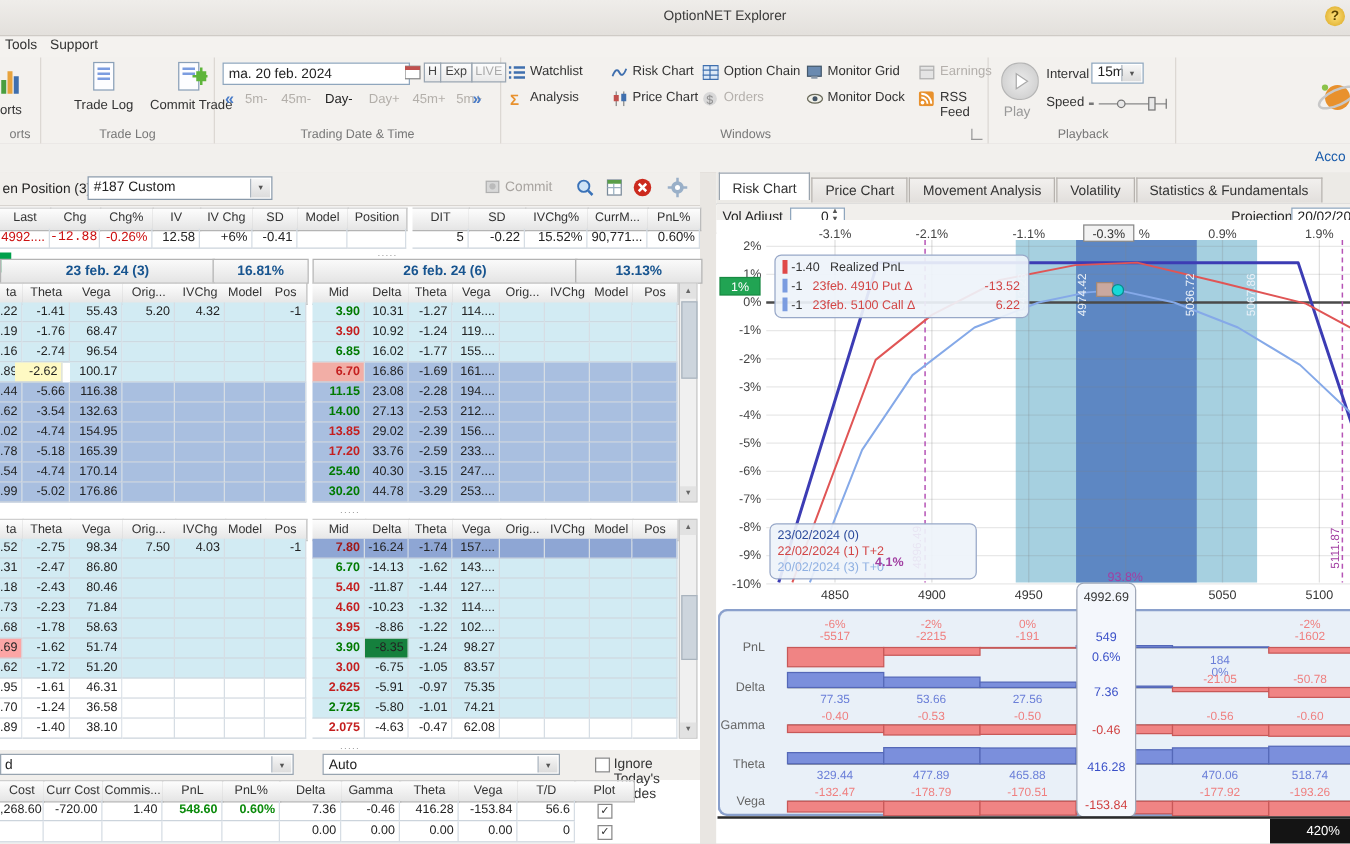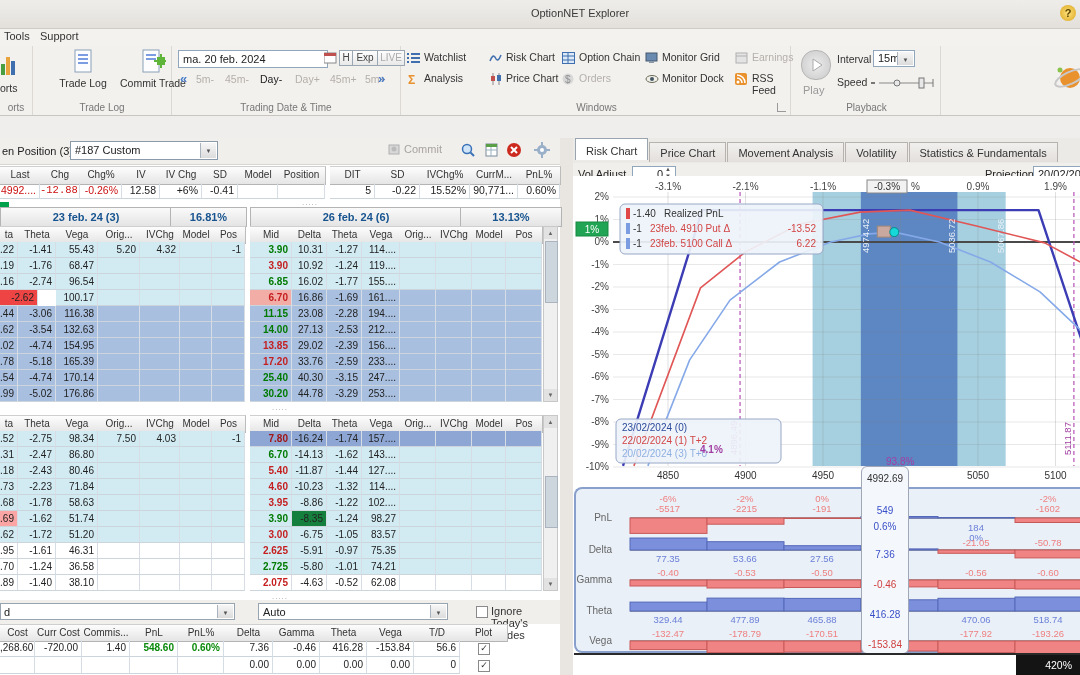--- a/index.html
+++ b/index.html
@@ -206,6 +206,9 @@
     </div>
   </div>
 
+  <div class="abs strip">
+    <span class="abs" style="left:1052px;top:5px;color:#1b5cab;">Acco</span>
+  </div>
 
   <div class="abs gap"></div>
   <div class="abs lpanel" id="lpanel">

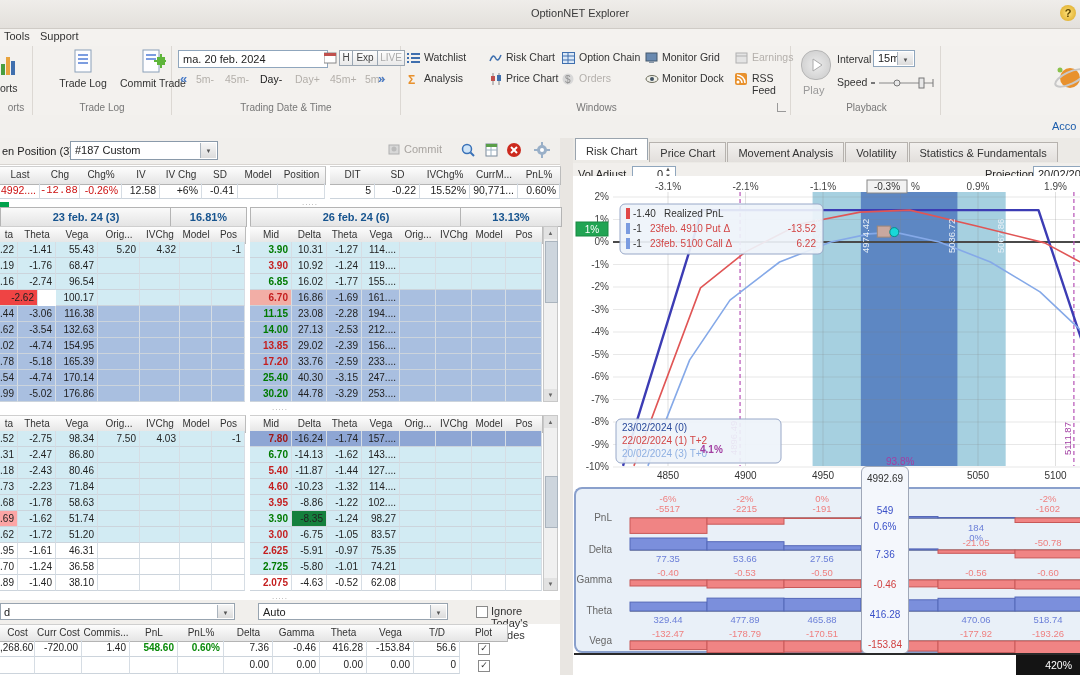--- a/index.html
+++ b/index.html
@@ -321,7 +321,7 @@
       <div class="abs vcell" style="position: absolute; left: 180px; top: 136px; width: 32px; height: 16px; background: rgb(210, 235, 243); font-size: 10px;"></div>
       <div class="abs vcell" style="position: absolute; left: 212px; top: 136px; width: 33px; height: 16px; background: rgb(210, 235, 243); font-size: 10px;"></div>
       <div class="abs vcell" style="position: absolute; left: 0px; top: 152px; width: 18px; height: 16px; background: rgb(210, 235, 243); font-size: 10px;">.89</div>
-      <div class="abs vcell" style="position: absolute; left: 0; top: 152px; width: 38px; height: 16px; background: #ef4444; font-size: 10px;">-2.62</div>
+      <div class="abs vcell" style="position: absolute; left: 12px; top: 152px; width: 38px; height: 16px; background: #fef9c3; font-size: 10px;">-2.62</div>
       <div class="abs vcell" style="position: absolute; left: 56px; top: 152px; width: 42px; height: 16px; background: rgb(210, 235, 243); font-size: 10px;">100.17</div>
       <div class="abs vcell" style="position: absolute; left: 98px; top: 152px; width: 42px; height: 16px; background: rgb(210, 235, 243); font-size: 10px;"></div>
       <div class="abs vcell" style="position: absolute; left: 140px; top: 152px; width: 40px; height: 16px; background: rgb(210, 235, 243); font-size: 10px;"></div>

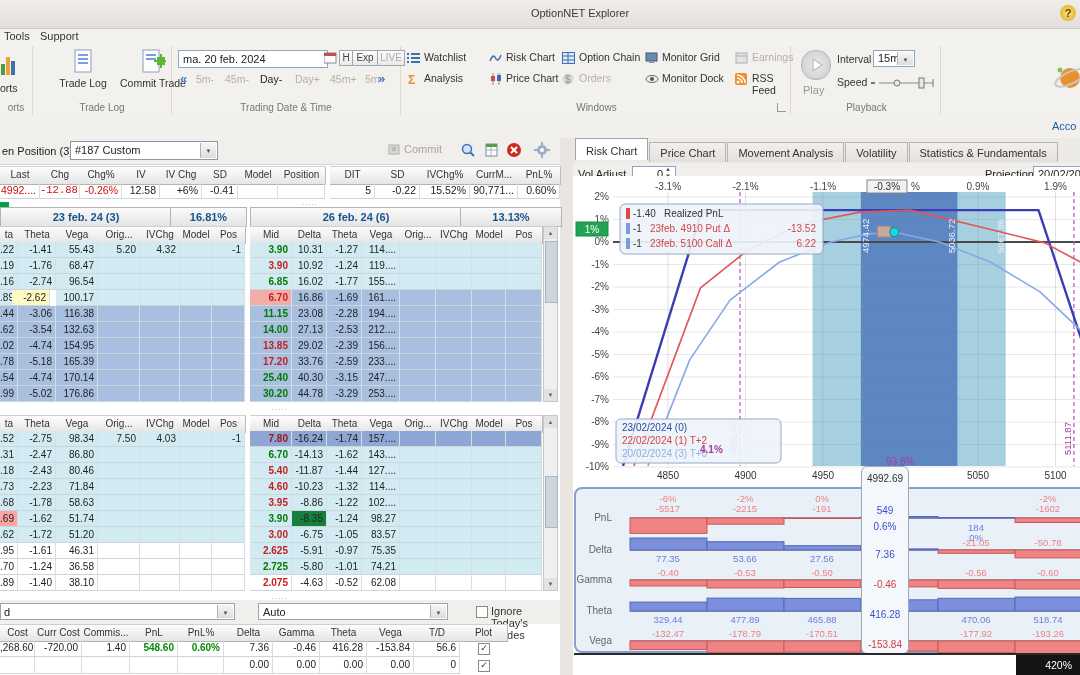--- a/index.html
+++ b/index.html
@@ -328,7 +328,7 @@
       <div class="abs vcell" style="position: absolute; left: 180px; top: 152px; width: 32px; height: 16px; background: rgb(210, 235, 243); font-size: 10px;"></div>
       <div class="abs vcell" style="position: absolute; left: 212px; top: 152px; width: 33px; height: 16px; background: rgb(210, 235, 243); font-size: 10px;"></div>
       <div class="abs vcell" style="position: absolute; left: 0px; top: 168px; width: 18px; height: 16px; background: rgb(169, 191, 224); font-size: 10px;">.44</div>
-      <div class="abs vcell" style="position: absolute; left: 18px; top: 168px; width: 38px; height: 16px; background: rgb(169, 191, 224); font-size: 10px;">-3.06</div>
+      <div class="abs vcell" style="position: absolute; left: 18px; top: 168px; width: 38px; height: 16px; background: rgb(169, 191, 224); font-size: 10px;">-5.66</div>
       <div class="abs vcell" style="position: absolute; left: 56px; top: 168px; width: 42px; height: 16px; background: rgb(169, 191, 224); font-size: 10px;">116.38</div>
       <div class="abs vcell" style="position: absolute; left: 98px; top: 168px; width: 42px; height: 16px; background: rgb(169, 191, 224); font-size: 10px;"></div>
       <div class="abs vcell" style="position: absolute; left: 140px; top: 168px; width: 40px; height: 16px; background: rgb(169, 191, 224); font-size: 10px;"></div>

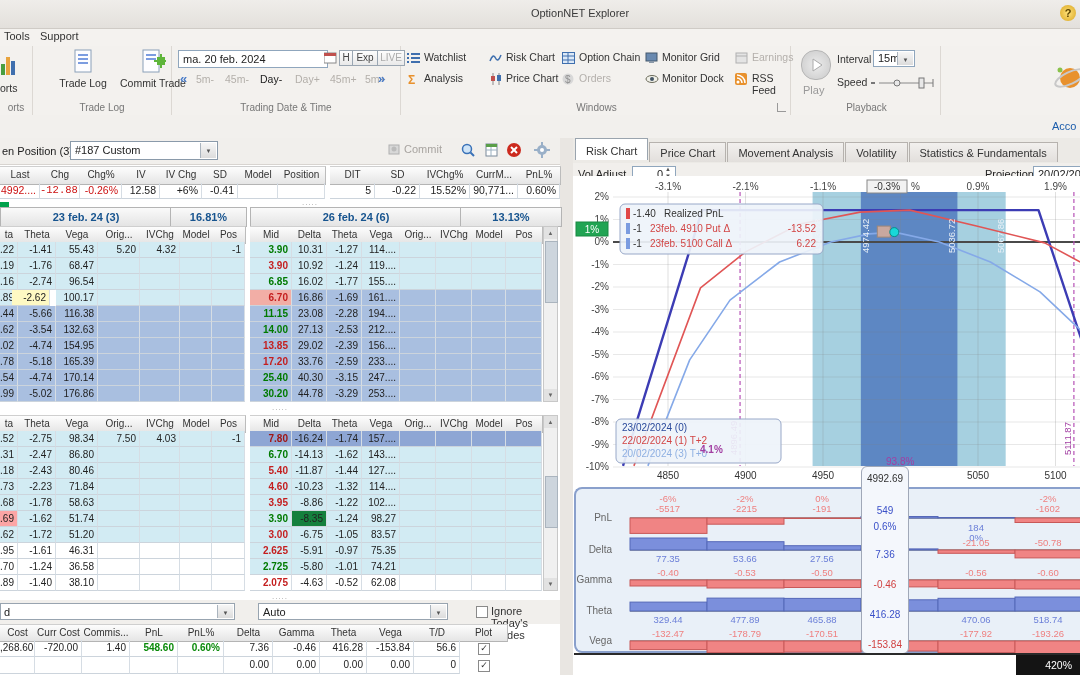--- a/index.html
+++ b/index.html
@@ -614,7 +614,7 @@
       <div class="abs vcell" style="position: absolute; left: 506px; top: 421px; width: 36px; height: 16px; background: rgb(210, 235, 243); font-size: 10px;"></div>
       <div class="abs vcell" style="position: absolute; left: 250px; top: 437px; width: 42px; height: 16px; background: rgb(255, 255, 255); font-size: 10px; color: rgb(196, 30, 30); font-weight: bold;">2.075</div>
       <div class="abs vcell" style="position: absolute; left: 292px; top: 437px; width: 35px; height: 16px; background: rgb(255, 255, 255); font-size: 10px;">-4.63</div>
-      <div class="abs vcell" style="position: absolute; left: 327px; top: 437px; width: 35px; height: 16px; background: rgb(255, 255, 255); font-size: 10px;">-0.52</div>
+      <div class="abs vcell" style="position: absolute; left: 327px; top: 437px; width: 35px; height: 16px; background: rgb(255, 255, 255); font-size: 10px;">-0.47</div>
       <div class="abs vcell" style="position: absolute; left: 362px; top: 437px; width: 38px; height: 16px; background: rgb(255, 255, 255); font-size: 10px;">62.08</div>
       <div class="abs vcell" style="position: absolute; left: 400px; top: 437px; width: 36px; height: 16px; background: rgb(255, 255, 255); font-size: 10px;"></div>
       <div class="abs vcell" style="position: absolute; left: 436px; top: 437px; width: 36px; height: 16px; background: rgb(255, 255, 255); font-size: 10px;"></div>

